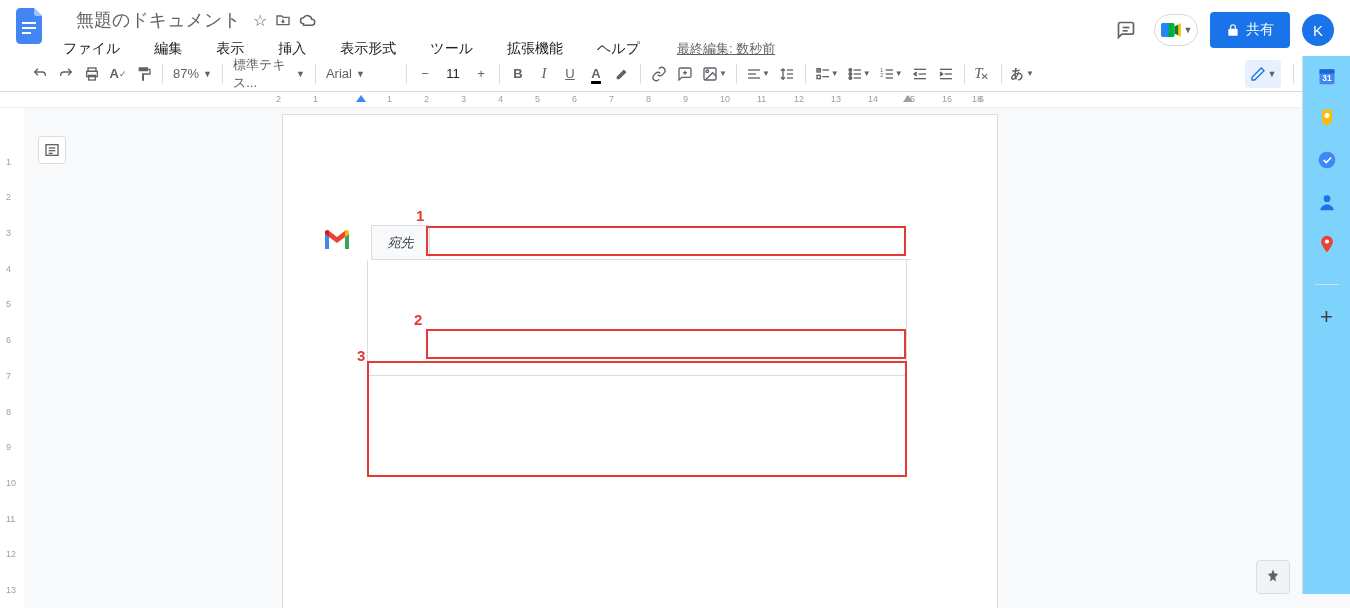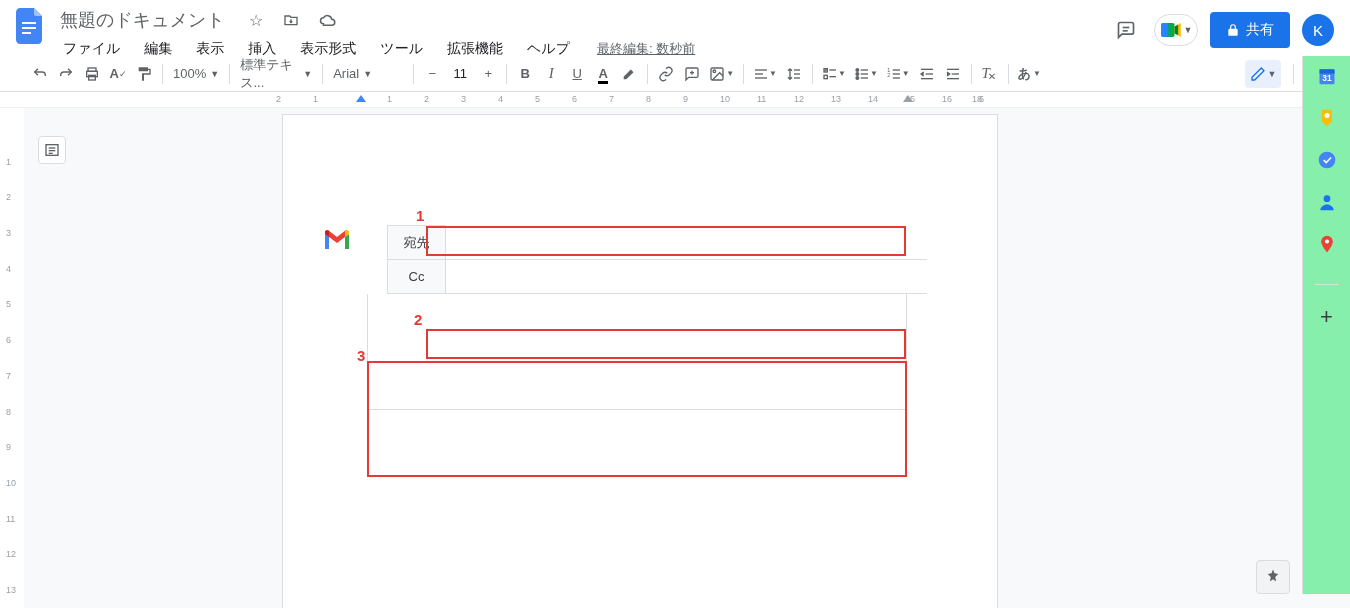--- a/index.html
+++ b/index.html
@@ -9,7 +9,7 @@
   .header { display: flex; align-items: flex-start; padding: 6px 12px 0 12px; height: 56px; }
   .docs-logo { width: 36px; height: 36px; display: flex; align-items: center; justify-content: center; margin-right: 8px; margin-top: 2px; }
   .title-block { display: flex; flex-direction: column; flex: 1; }
-  .title-row { display: flex; align-items: center; gap: 20px; }
+  .title-row { display: flex; align-items: center; gap: 8px; margin-left: 16px; }
   .doc-title { font-size: 18px; color: #5f6368; padding: 2px 4px; }
   .title-icon { color: #5f6368; font-size: 16px; cursor: pointer; }
   .menu-row { display: flex; align-items: center; gap: 10px; margin-top: 2px; }

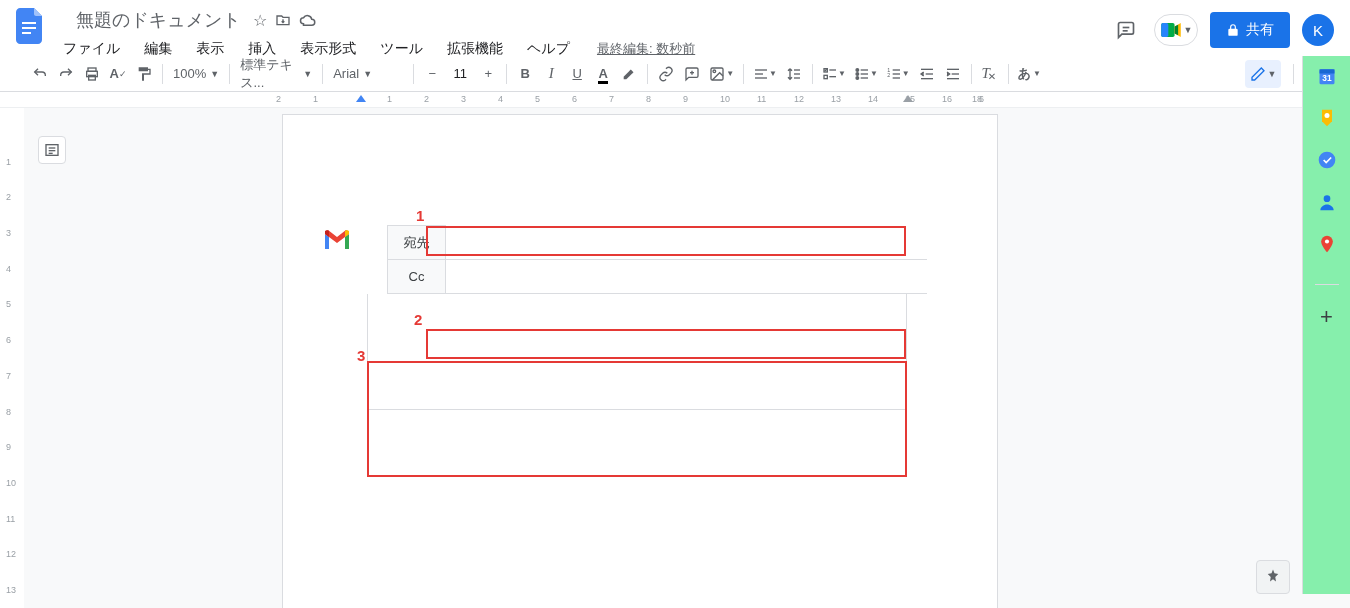--- a/index.html
+++ b/index.html
@@ -12,7 +12,7 @@
   .title-row { display: flex; align-items: center; gap: 8px; margin-left: 16px; }
   .doc-title { font-size: 18px; color: #5f6368; padding: 2px 4px; }
   .title-icon { color: #5f6368; font-size: 16px; cursor: pointer; }
-  .menu-row { display: flex; align-items: center; gap: 10px; margin-top: 2px; }
+  .menu-row { display: flex; align-items: center; gap: 20px; margin-top: 2px; }
   .menu-item { padding: 4px 7px; font-size: 14px; color: #202124; cursor: pointer; border-radius: 4px; }
   .last-edit { text-decoration: underline; color: #5f6368; font-size: 13px; margin-left: 10px; cursor: pointer; }
 

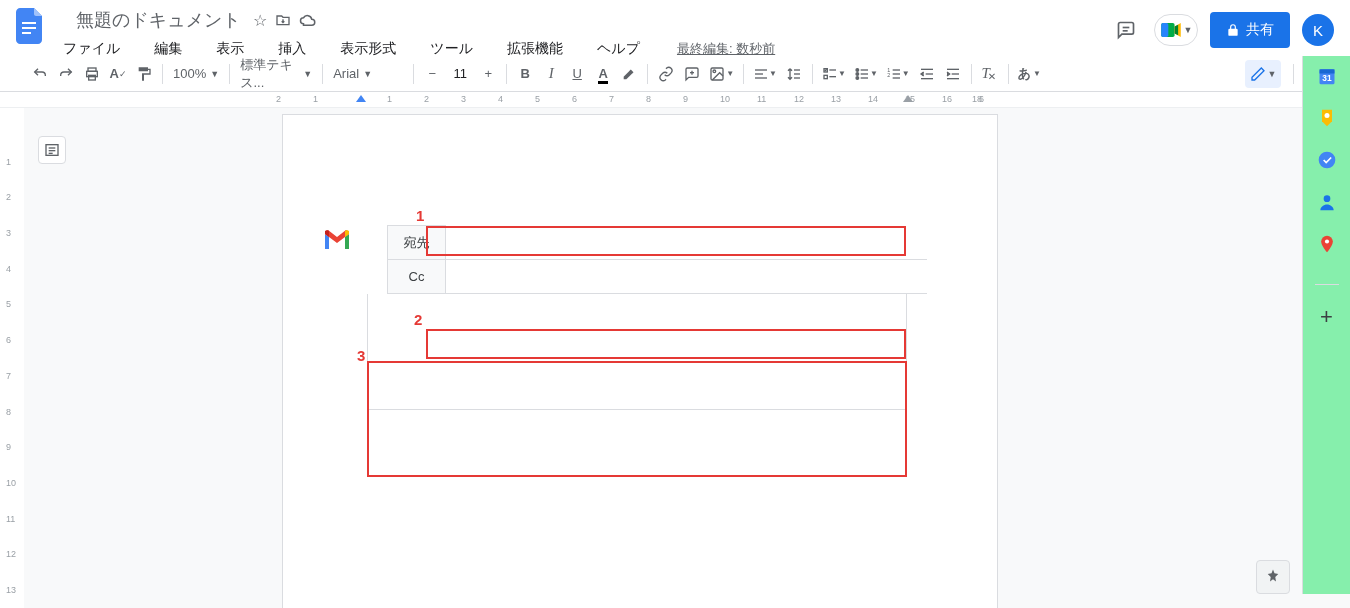--- a/index.html
+++ b/index.html
@@ -178,7 +178,7 @@
     </div>
   <div class="tb-sep"></div>
   <div class="tb-select">
-      <span>100%</span>
+      <span>87%</span>
       <span class="arrow">▼</span>
     </div>
   <div class="tb-sep"></div>

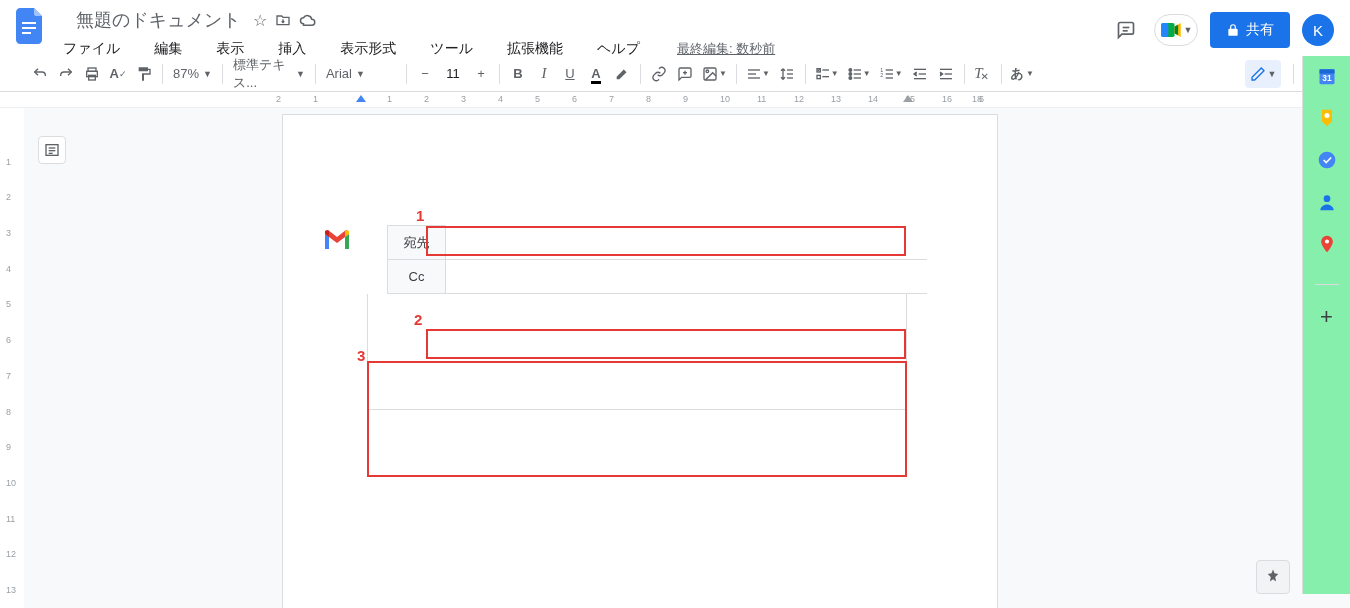--- a/index.html
+++ b/index.html
@@ -66,7 +66,7 @@
   .annot-num { position:absolute; color:#e53935; font-weight:bold; font-size:15px; pointer-events:none;}
 
   
-  .side-panel { width: 48px; border-left: 1px solid #dadce0; background: #86efac; display: flex; flex-direction: column; align-items: center; padding-top: 10px; gap: 22px; position:absolute; right:0; top:56px; bottom:14px;}
+  .side-panel { width: 48px; border-left: 1px solid #dadce0; background: #7dd3fc; display: flex; flex-direction: column; align-items: center; padding-top: 10px; gap: 22px; position:absolute; right:0; top:56px; bottom:14px;}
   .sp-icon { width: 20px; height: 20px; display:flex; align-items:center; justify-content:center; cursor:pointer; color:#5f6368;}
 
   .explore-btn { position:absolute; right:60px; bottom:14px; width:34px; height:34px; border-radius:4px; background:#f1f3f4; border:1px solid #dadce0; display:flex; align-items:center; justify-content:center; color:#5f6368; cursor:pointer;}

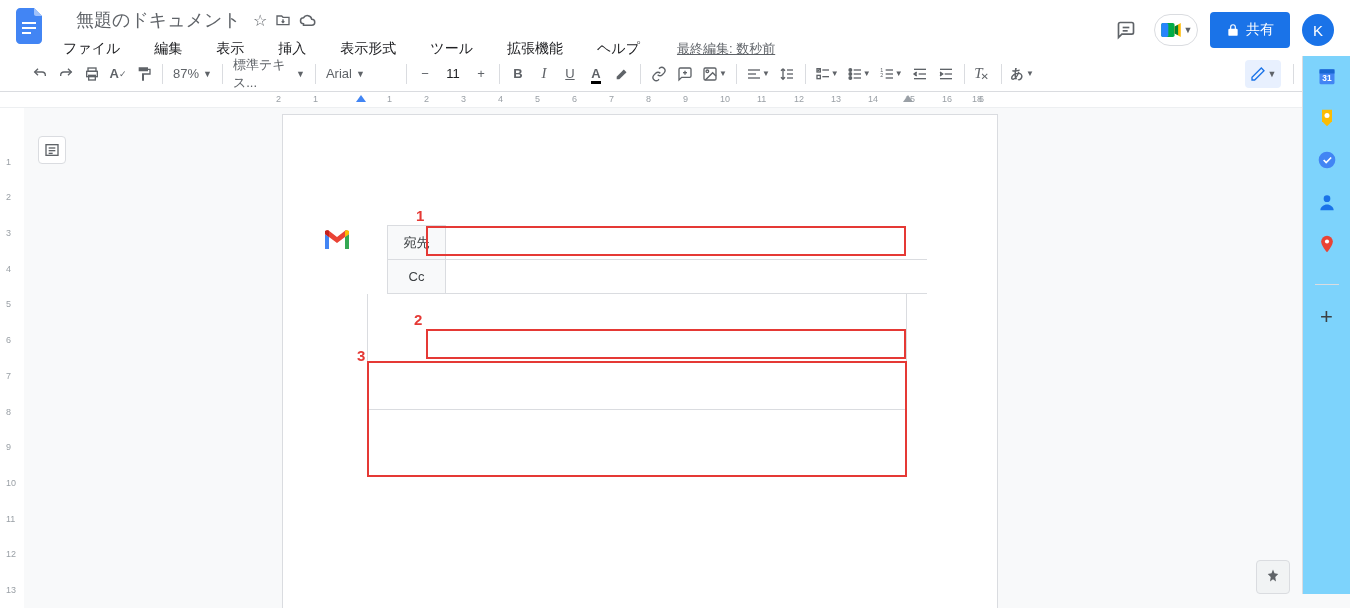--- a/index.html
+++ b/index.html
@@ -55,7 +55,7 @@
   
   .email-block { position:absolute; left:40px; top:110px; width:600px; }
   .gmail-icon { position:absolute; left:0; top:4px; width:28px; height:22px; }
-  .email-table { margin-left:64px; width:540px; border-collapse: collapse; }
+  .email-table { margin-left:48px; width:540px; border-collapse: collapse; font-style: italic; }
   .email-table tr { height: 34px; }
   .email-table td.label { width: 58px; text-align: center; font-size: 13px; color: #3c4043; background:#f8f9fa; border:1px solid #dadce0;}
   .email-table td.field { border-bottom: 1px solid #dadce0; padding:0;}

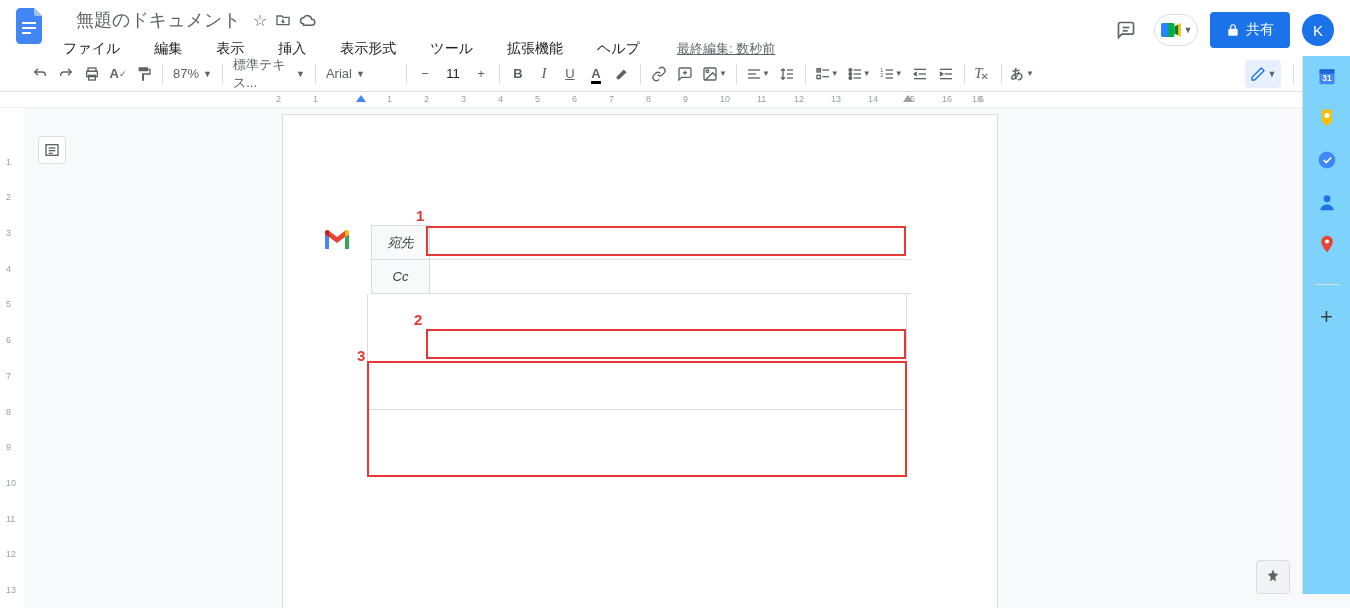--- a/index.html
+++ b/index.html
@@ -403,10 +403,6 @@
             <td class="label">宛先</td>
             <td class="field"></td>
           </tr>
-          <tr>
-            <td class="label">Cc</td>
-            <td class="field"></td>
-          </tr>
         </tbody>
           </table>
         <div class="email-body"></div>

